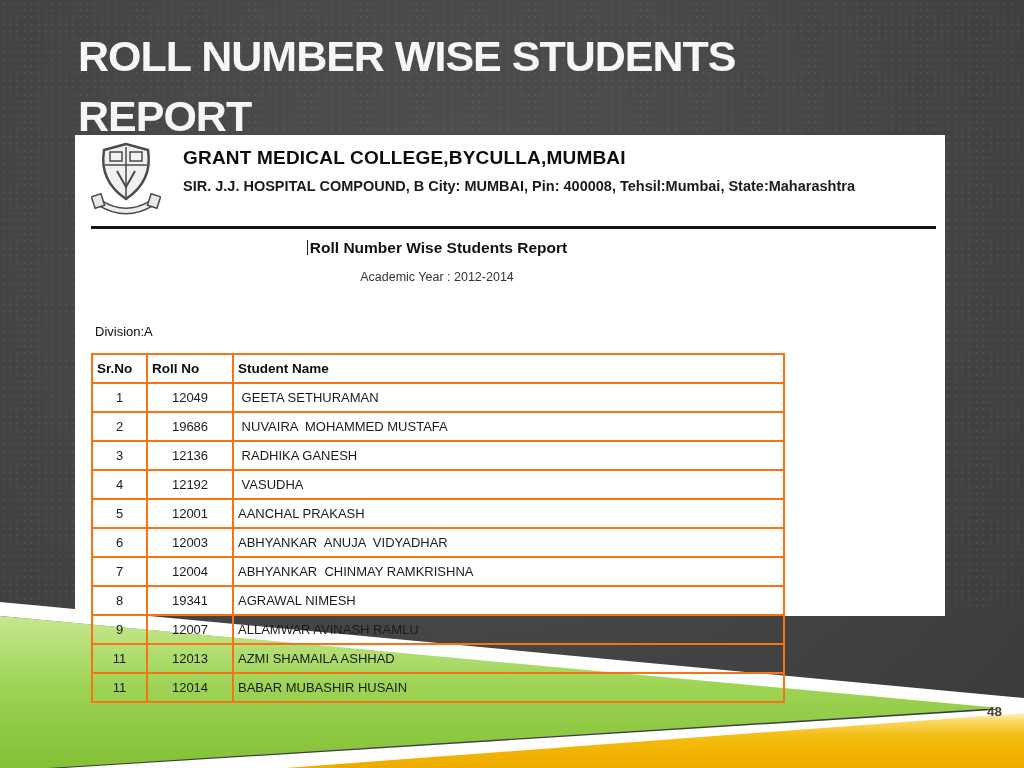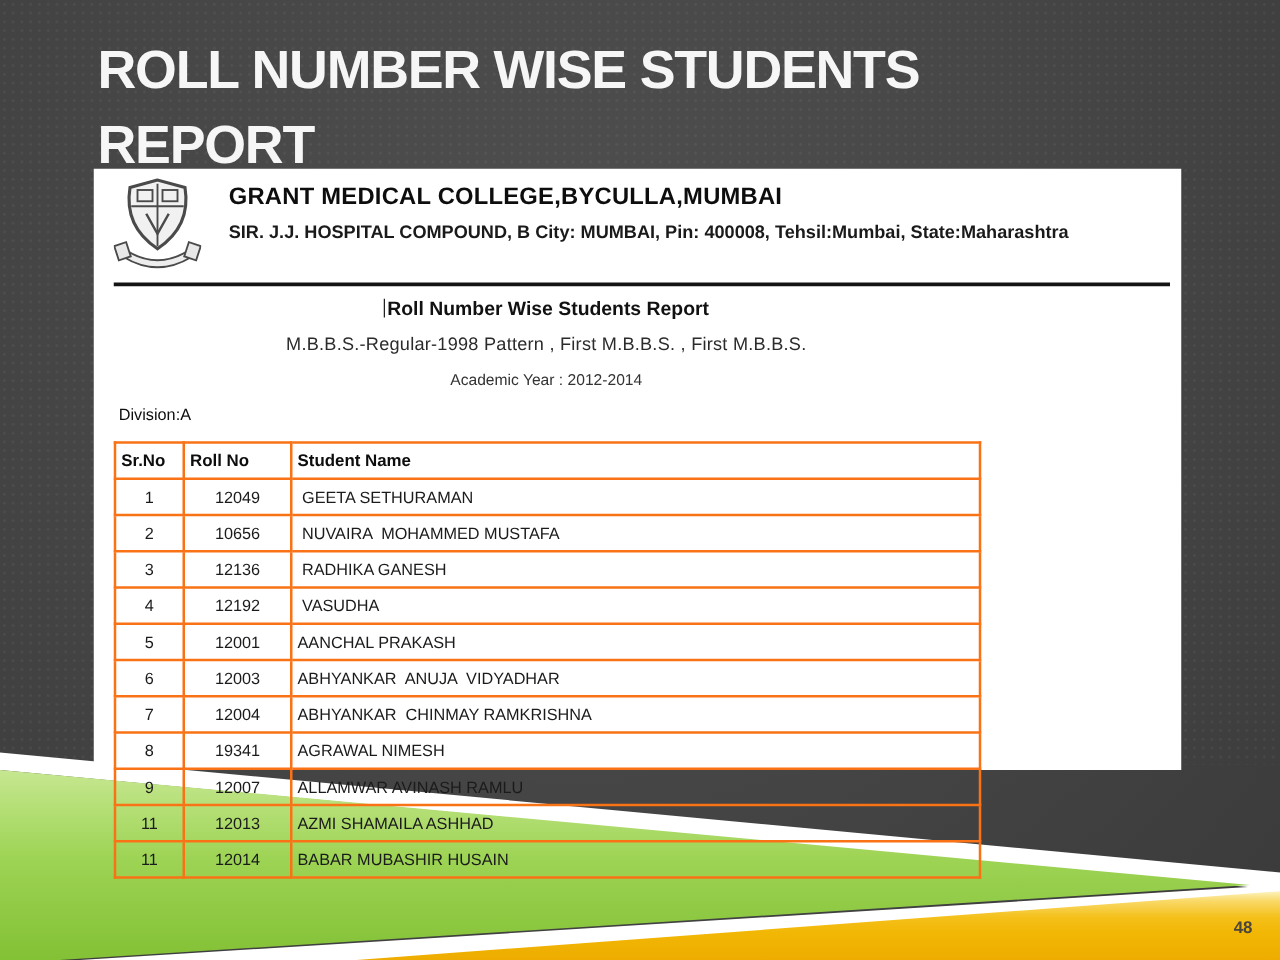--- a/index.html
+++ b/index.html
@@ -114,7 +114,6 @@
 
     <div class="center-block">
       <div class="rep-title"><span class="caret"></span><span>Roll Number Wise Students Report</span></div>
-      <div class="rep-sub">M.B.B.S.-Regular-1998 Pattern , First M.B.B.S. , First M.B.B.S.</div>
       <div class="rep-year">Academic Year : 2012-2014</div>
     </div>
 

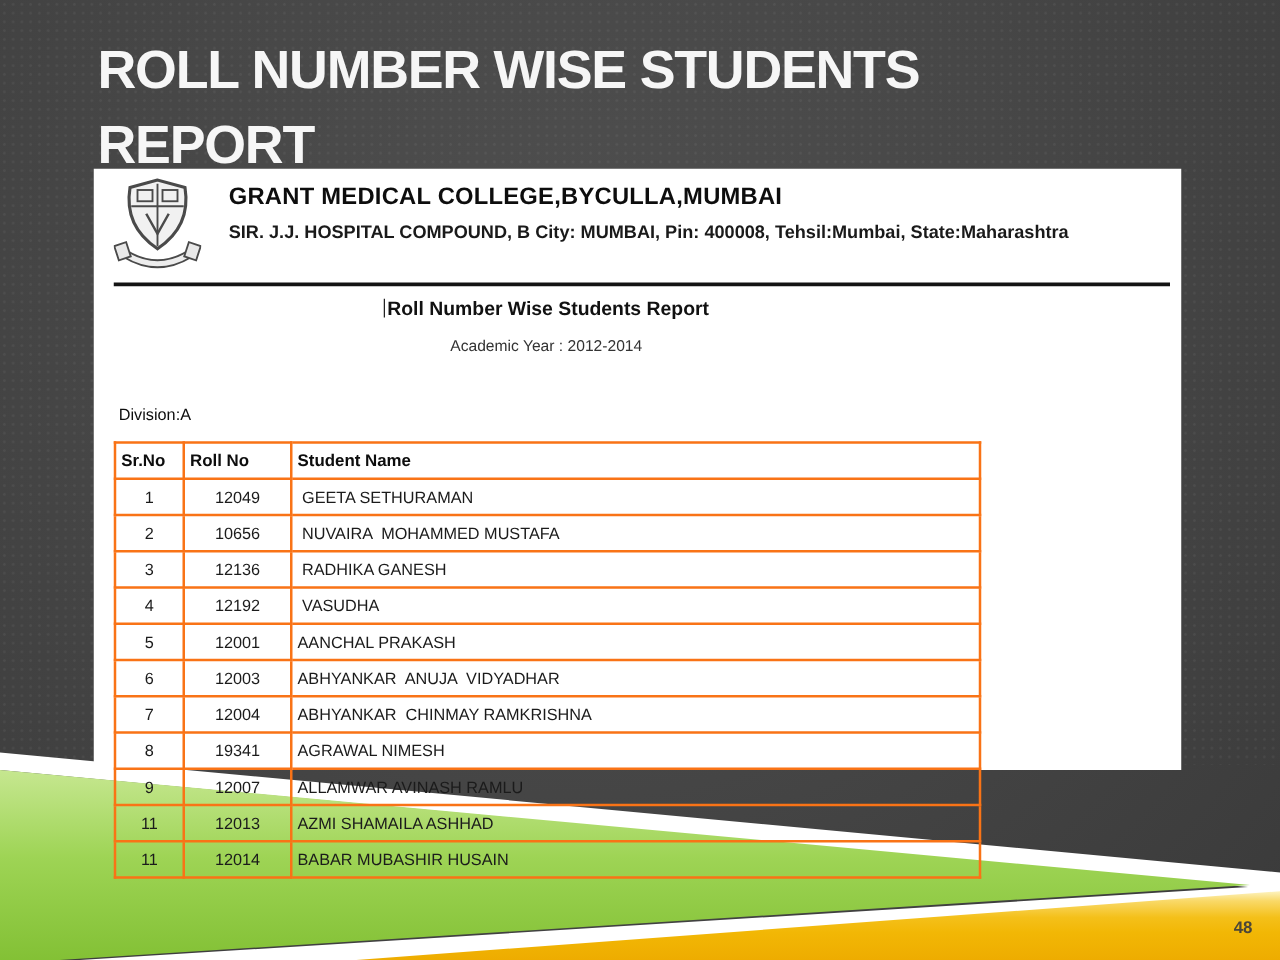--- a/index.html
+++ b/index.html
@@ -140,7 +140,7 @@
           </tr>
           <tr>
             <td class="c0">2</td>
-            <td class="c1">10656</td>
+            <td class="c1">19686</td>
             <td class="c2"> NUVAIRA  MOHAMMED MUSTAFA</td>
           </tr>
           <tr>

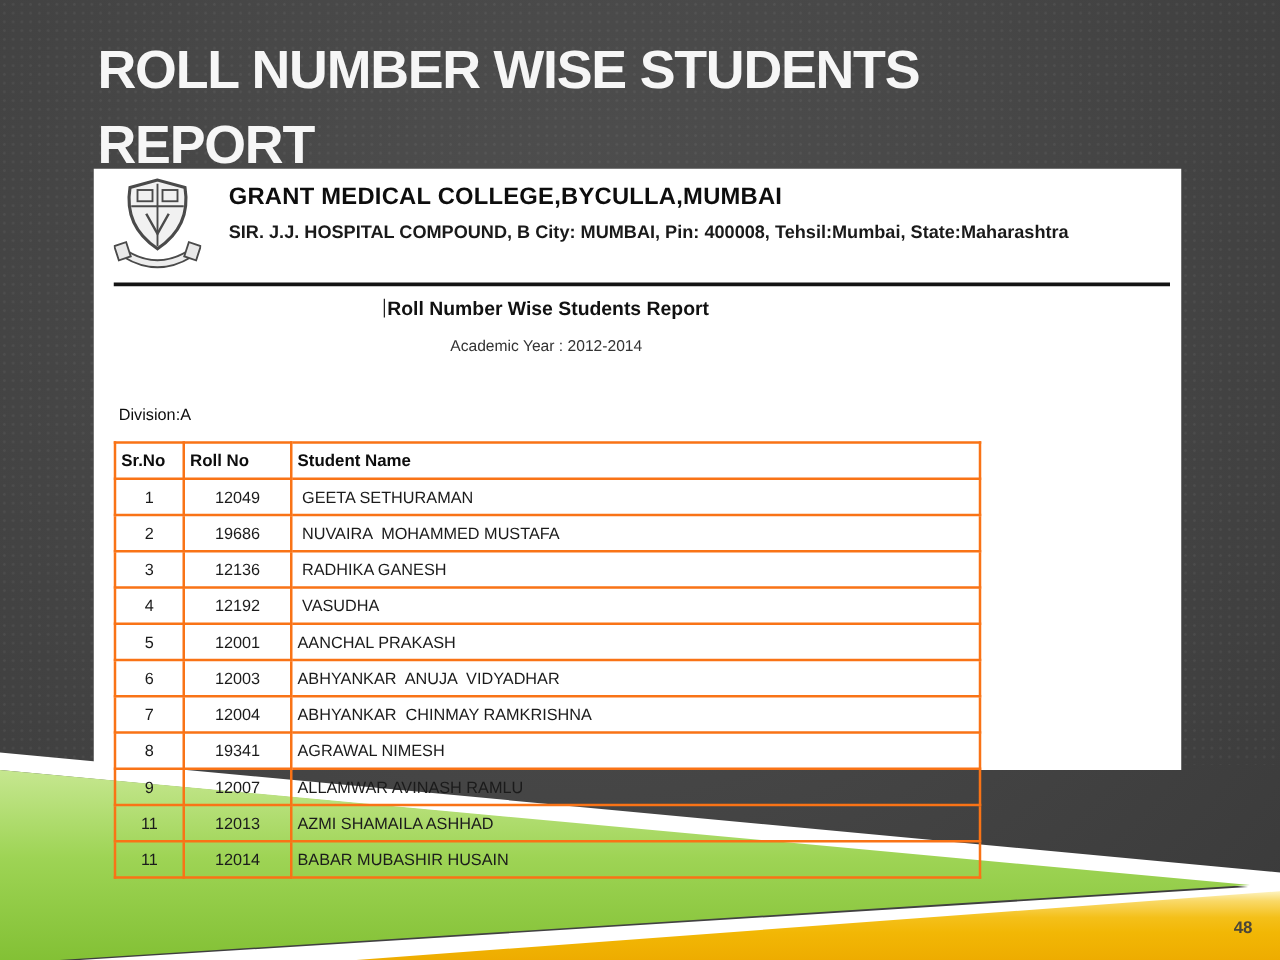--- a/index.html
+++ b/index.html
@@ -26,7 +26,7 @@
   }
   .logo-tag{font-size:6.5px;color:#e8851c;margin-top:1px;white-space:nowrap;}
   .page-num{
-    position:absolute;right:22px;top:734px;z-index:3;
+    position:absolute;right:22px;top:704px;z-index:3;
     font-size:13.5px;font-weight:700;color:#4c4638;
   }
   .panel{

